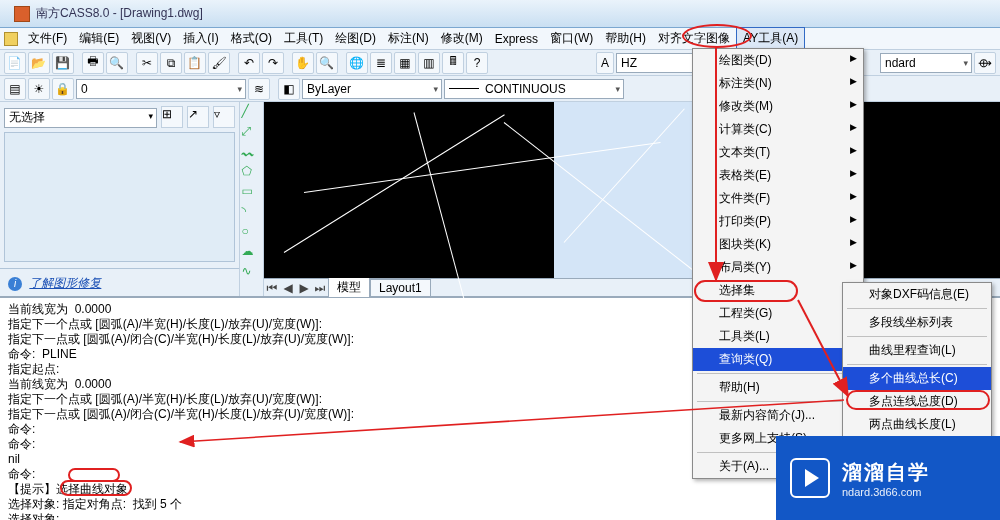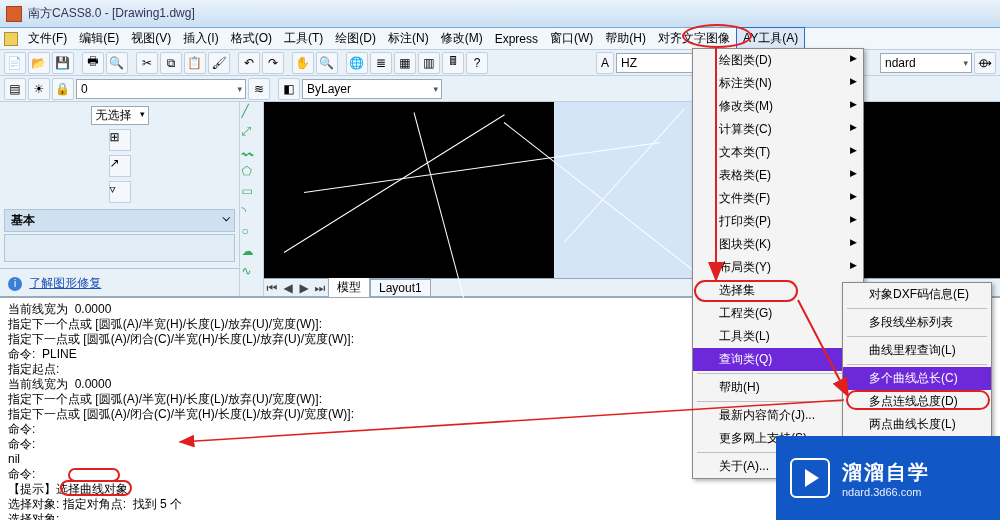--- a/index.html
+++ b/index.html
@@ -5,7 +5,7 @@
 * { margin: 0; padding: 0; box-sizing: border-box; font-family: "Microsoft YaHei", SimSun, Arial, sans-serif; font-size: 12px; }
 body { background: #d4e5f7; width: 1000px; height: 520px; overflow: hidden; position: relative; }
 
-.titlebar { height: 28px; background: linear-gradient(#eaf3fb,#c9dff2); display: flex; align-items: center; padding: 0 6px; border-bottom: 1px solid #7ba7d0; }
+.titlebar { height: 28px; background: linear-gradient(#eaf3fb,#c9dff2); display: flex; align-items: center; padding: 0 14px; border-bottom: 1px solid #7ba7d0; }
 .titlebar .icon { width: 16px; height: 16px; background: #d9602c; border: 1px solid #a04818; margin-right: 6px; }
 .titlebar .title { color: #335; font-size: 12px; }
 

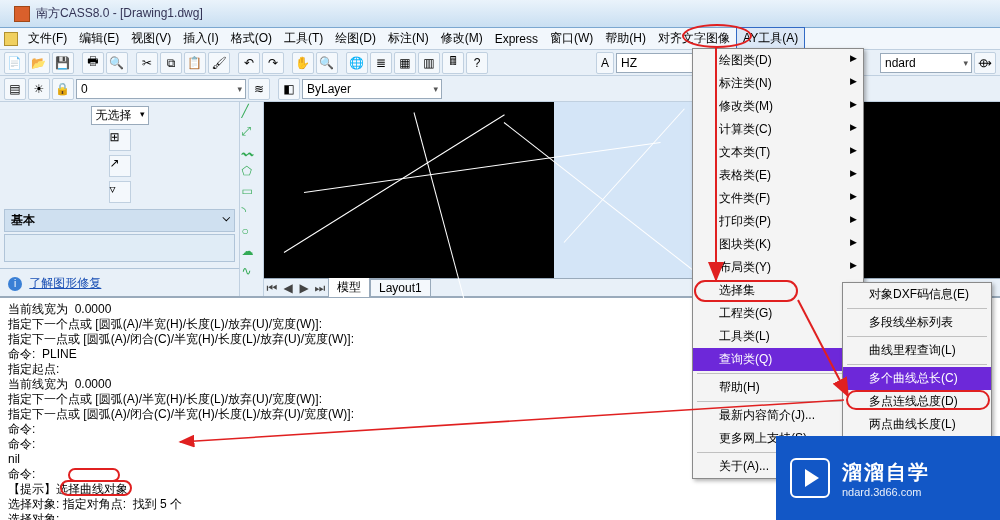--- a/index.html
+++ b/index.html
@@ -150,6 +150,10 @@
   <div class="dd" style="width:140px">
       <span>ByLayer</span>
     </div>
+  <div class="dd" style="width:180px">
+      <span style="border-top:1px solid #000;display:inline-block;width:30px;vertical-align:middle;margin-right:6px"></span>
+      <span>CONTINUOUS</span>
+    </div>
 </div>
 
 <div class="workarea">

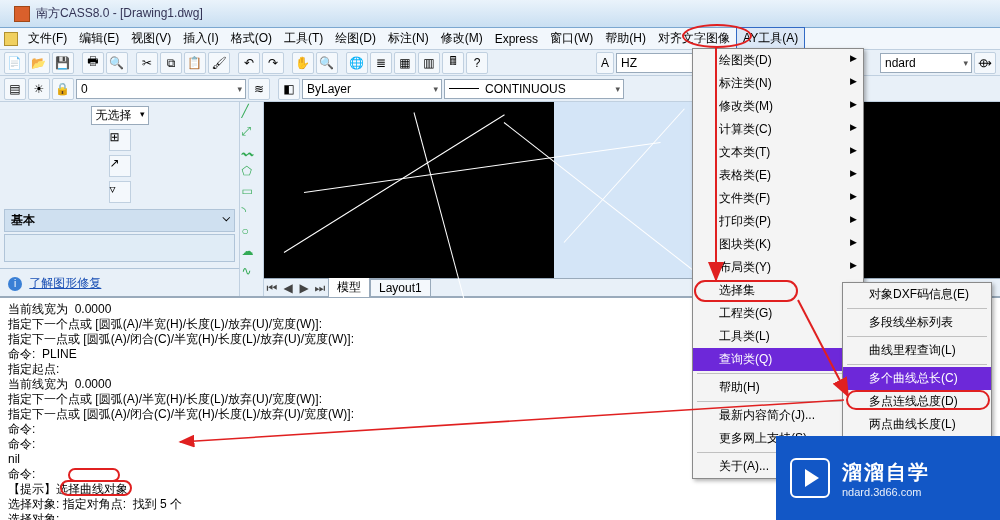--- a/index.html
+++ b/index.html
@@ -21,7 +21,7 @@
 
 .workarea { display: flex; height: 194px; }
 .left-panel { width: 240px; background: #e8f0f8; border-right: 1px solid #c0d0e0; display: flex; flex-direction: column; }
-.left-panel .toprow { display: flex; align-items: center; padding: 4px; gap: 4px; flex-direction: column; }
+.left-panel .toprow { display: flex; align-items: flex-end; padding: 4px; gap: 4px; }
 .left-panel .toprow .sel { flex: 1; height: 20px; border: 1px solid #9ab; background: #fff; padding: 0 16px 0 4px; position: relative; }
 .left-panel .toprow .sel::after { content:"▾"; position:absolute; right:3px; top:2px; font-size:9px; }
 .left-panel .toprow .pb { width: 22px; height: 22px; border: 1px solid #c0d0e0; background: #f4f8fc; }

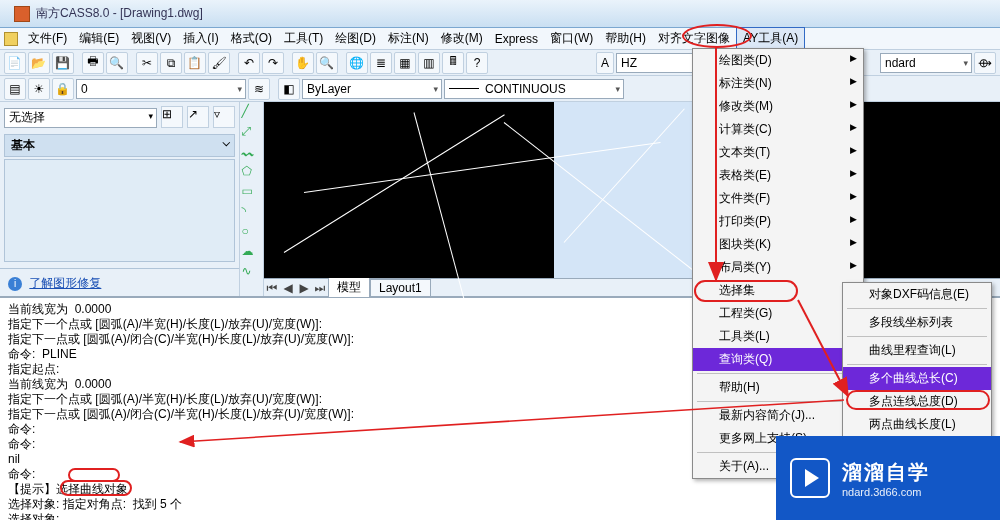--- a/index.html
+++ b/index.html
@@ -164,7 +164,6 @@
       <div class="pb">↗</div>
       <div class="pb">▿</div>
     </div>
-    <div class="basic-hdr"><span>基本</span><span class="x">⌵</span></div>
     <div class="basic-body"></div>
     <div style="height:1px;background:#b0c4d8;margin:2px 0"></div>
     <div class="link-row">

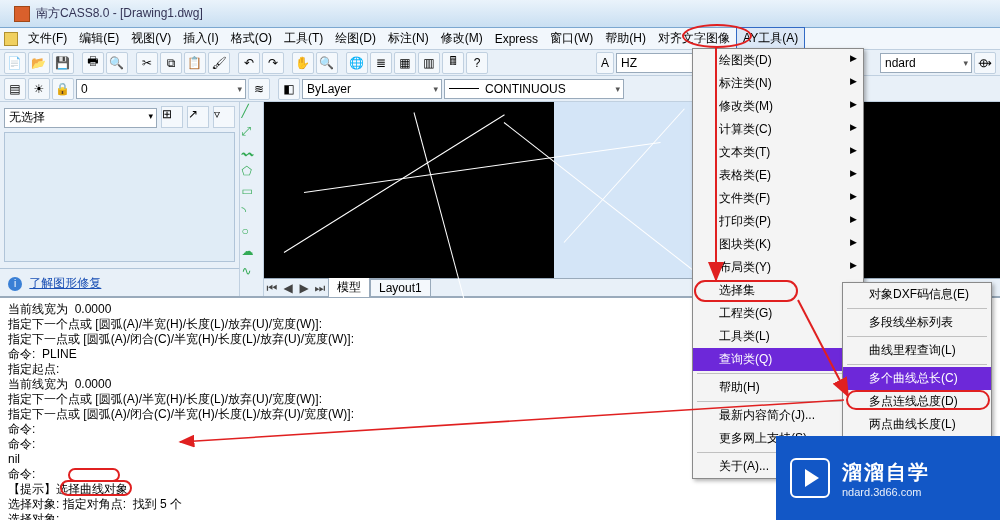--- a/index.html
+++ b/index.html
@@ -28,7 +28,7 @@
 .left-panel .basic-hdr { background: #cfe0f0; border: 1px solid #b0c4d8; padding: 2px 6px; margin: 2px 4px; font-weight: bold; position: relative; }
 .left-panel .basic-hdr .x { position: absolute; right: 4px; top: 2px; font-size: 10px; }
 .left-panel .basic-body { flex: 1; background: #e0ecf6; margin: 0 4px 4px 4px; border: 1px solid #b0c4d8; }
-.left-panel .link-row { padding: 4px 8px; color: #1a4fb4; }
+.left-panel .link-row { padding: 4px 8px; color: #1a4fb4; font-style: italic; }
 .left-panel .link-row a { text-decoration: underline; cursor: pointer; }
 .left-panel .link-row .info { display:inline-block; width:14px; height:14px; border-radius:50%; background:#3a7fd5; color:#fff; text-align:center; line-height:14px; font-size:10px; margin-right:4px; }
 

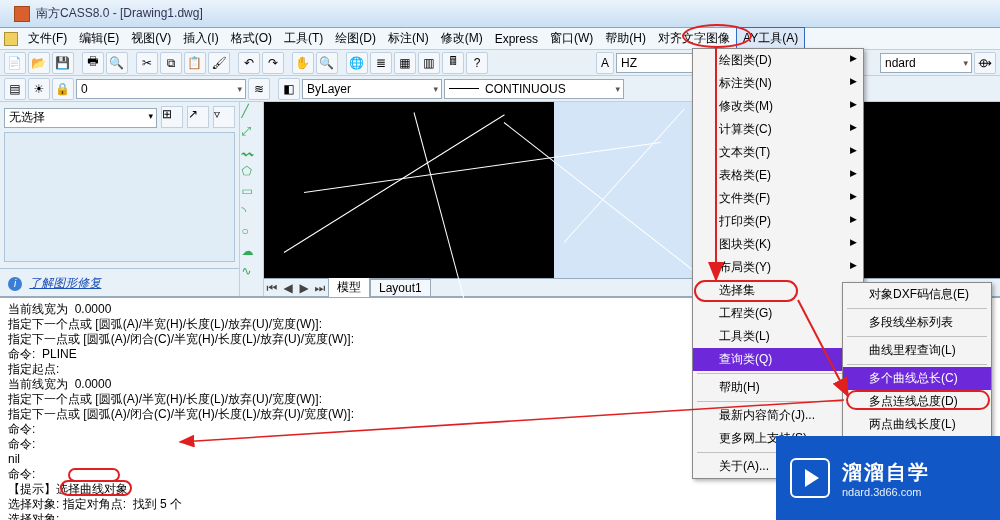--- a/index.html
+++ b/index.html
@@ -50,7 +50,7 @@
 .menu { position: absolute; background: #f4f4f4; border: 1px solid #8a8a8a; box-shadow: 2px 2px 4px rgba(0,0,0,.3); z-index: 50; }
 .menu .mi { padding: 3px 28px 3px 26px; cursor: default; position: relative; white-space: nowrap; }
 .menu .mi .arrow { position: absolute; right: 6px; top: 4px; font-size: 9px; }
-.menu .mi.hl { background: #6d28d9; color: #fff; }
+.menu .mi.hl { background: #1d4ed8; color: #fff; }
 .menu .sep { height: 1px; background: #c0c0c0; margin: 2px 4px; }
 .menu1 { left: 692px; top: 48px; width: 172px; }
 .menu2 { left: 842px; top: 282px; width: 150px; }

